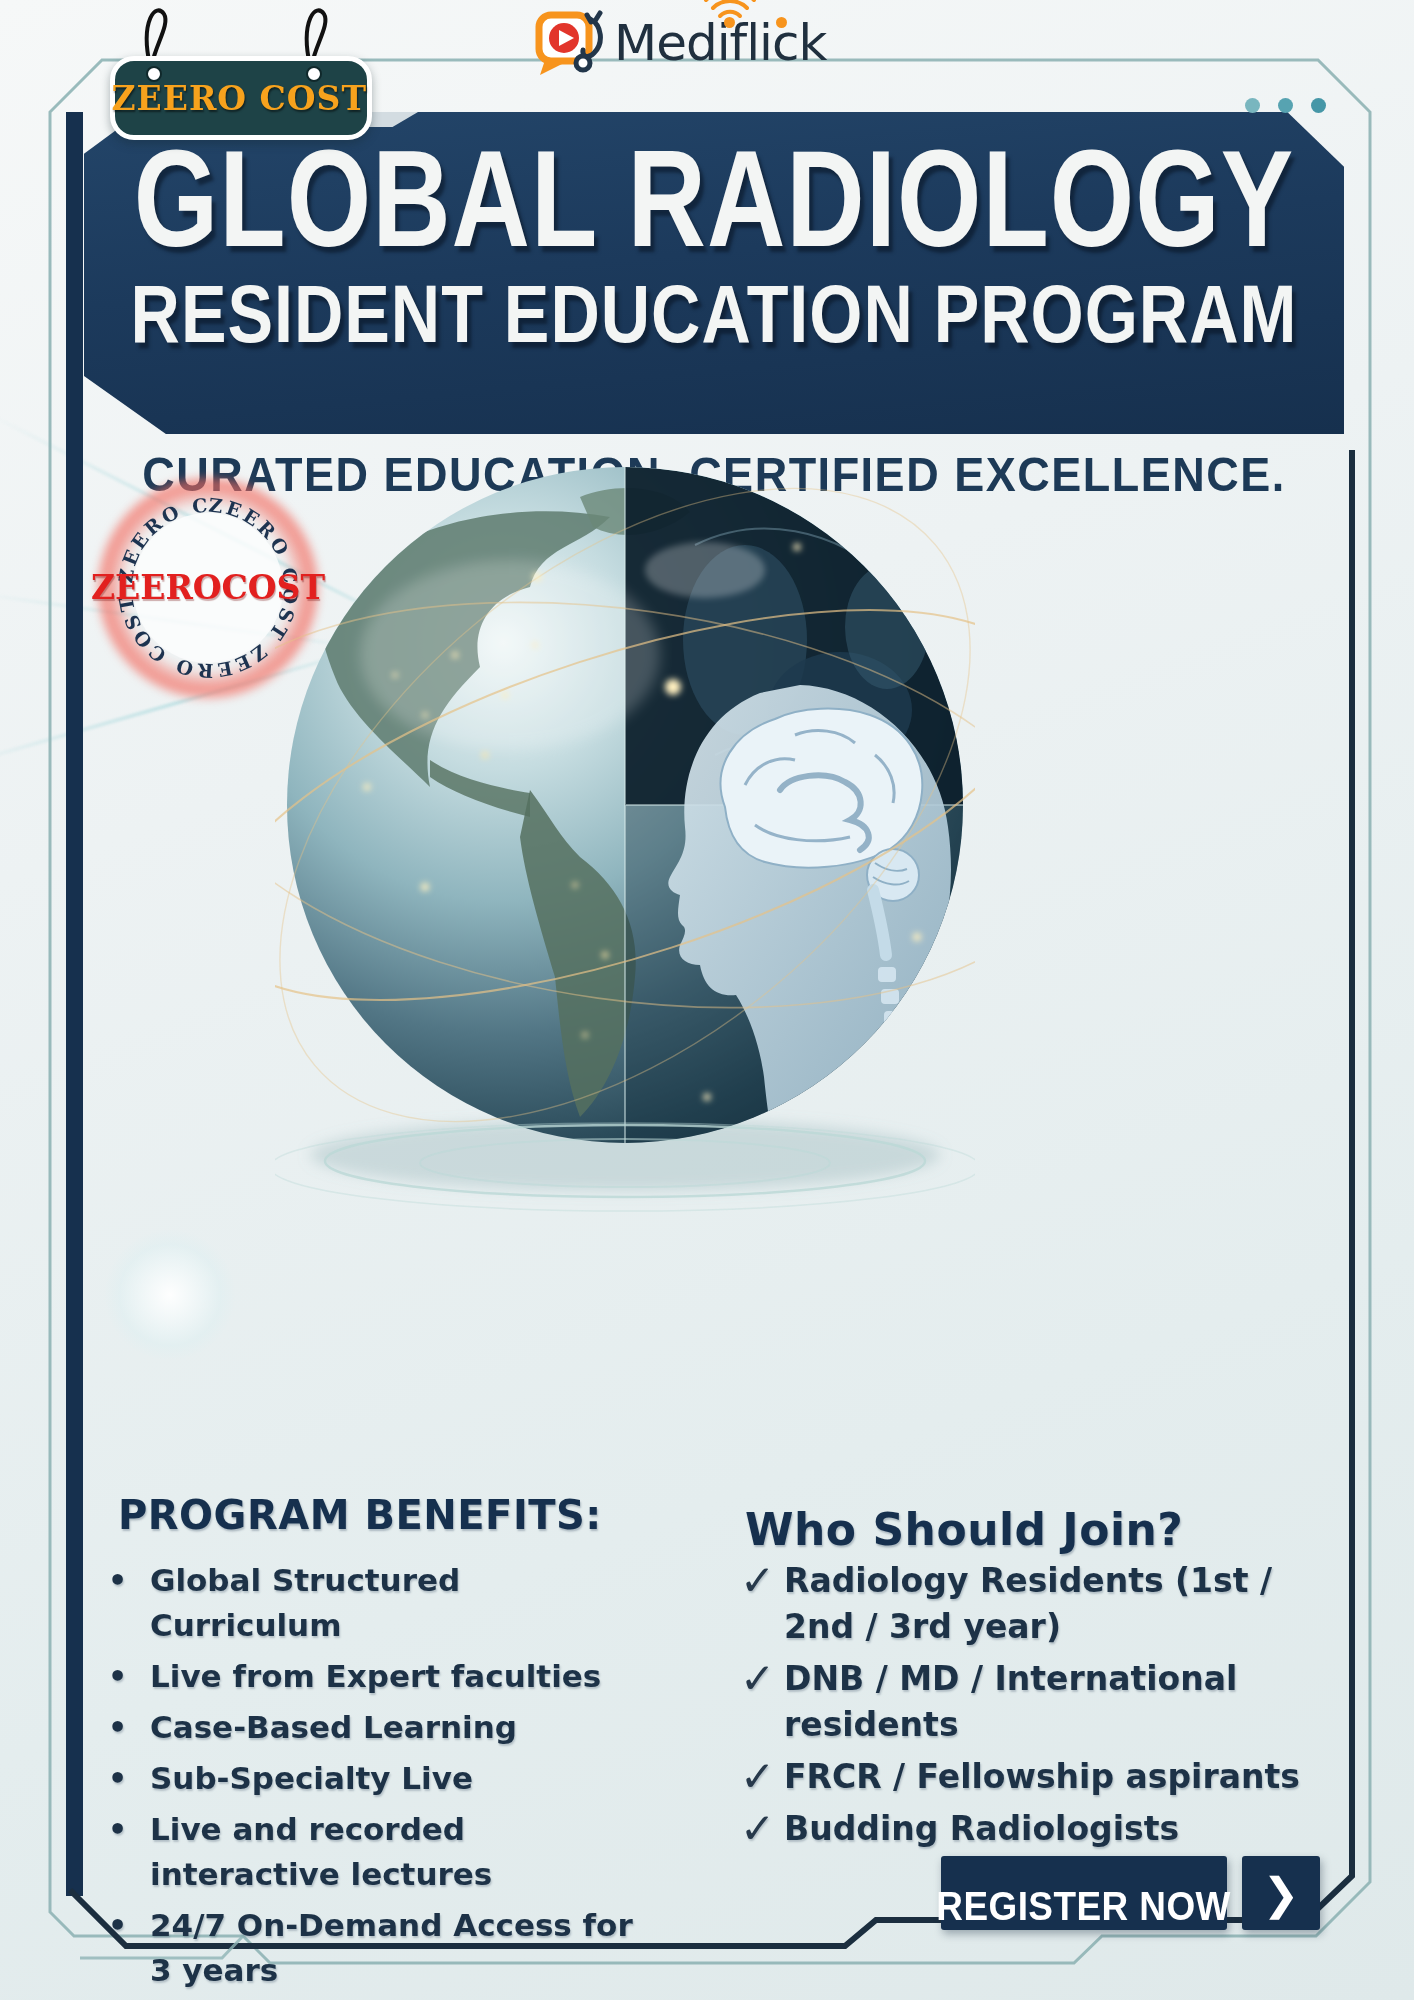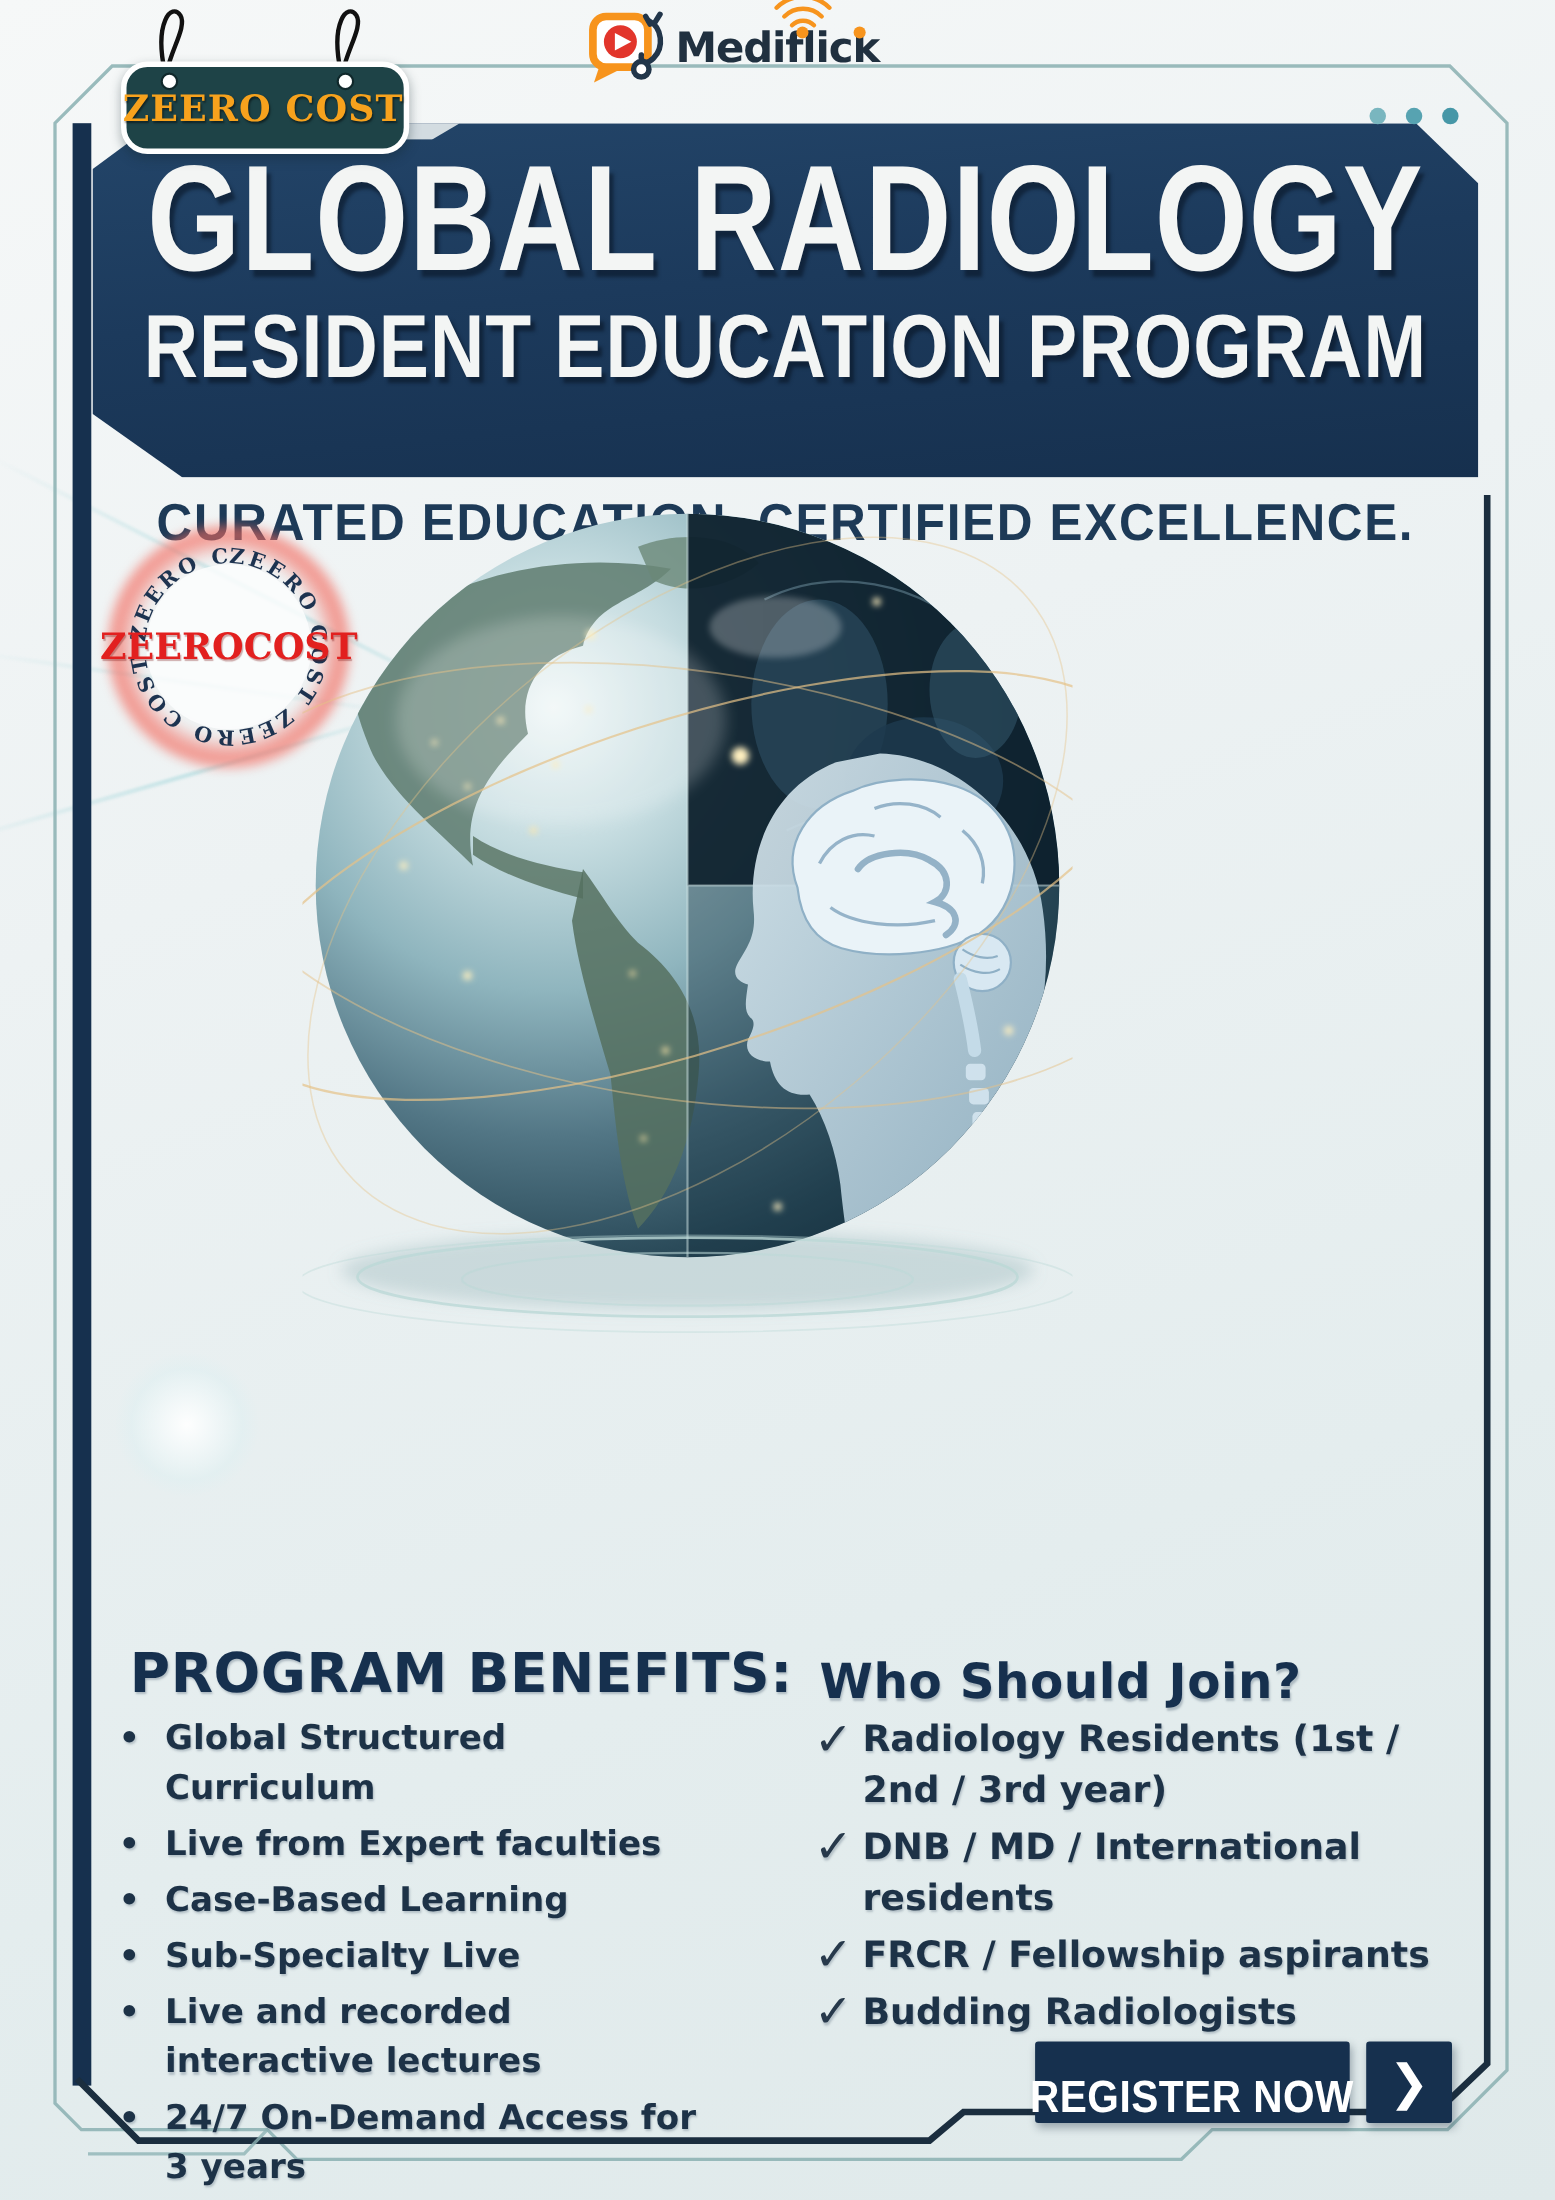--- a/index.html
+++ b/index.html
@@ -122,7 +122,7 @@
   #logo{left:532px;top:4px;width:420px;height:78px;display:flex;align-items:center;}
   #logo-text-wrap{position:relative;margin-left:10px;}
   #logo-text{
-    font-family:"DejaVu Sans",sans-serif;font-weight:bold;font-size:38px;
+    font-family:"DejaVu Sans",sans-serif;font-weight:normal;font-size:50px;
     color:#20303f;letter-spacing:-1px;white-space:nowrap;margin-top:19px;
   }
   .i-dot{position:absolute;width:11px;height:11px;border-radius:50%;background:#f7941d;top:3px;}

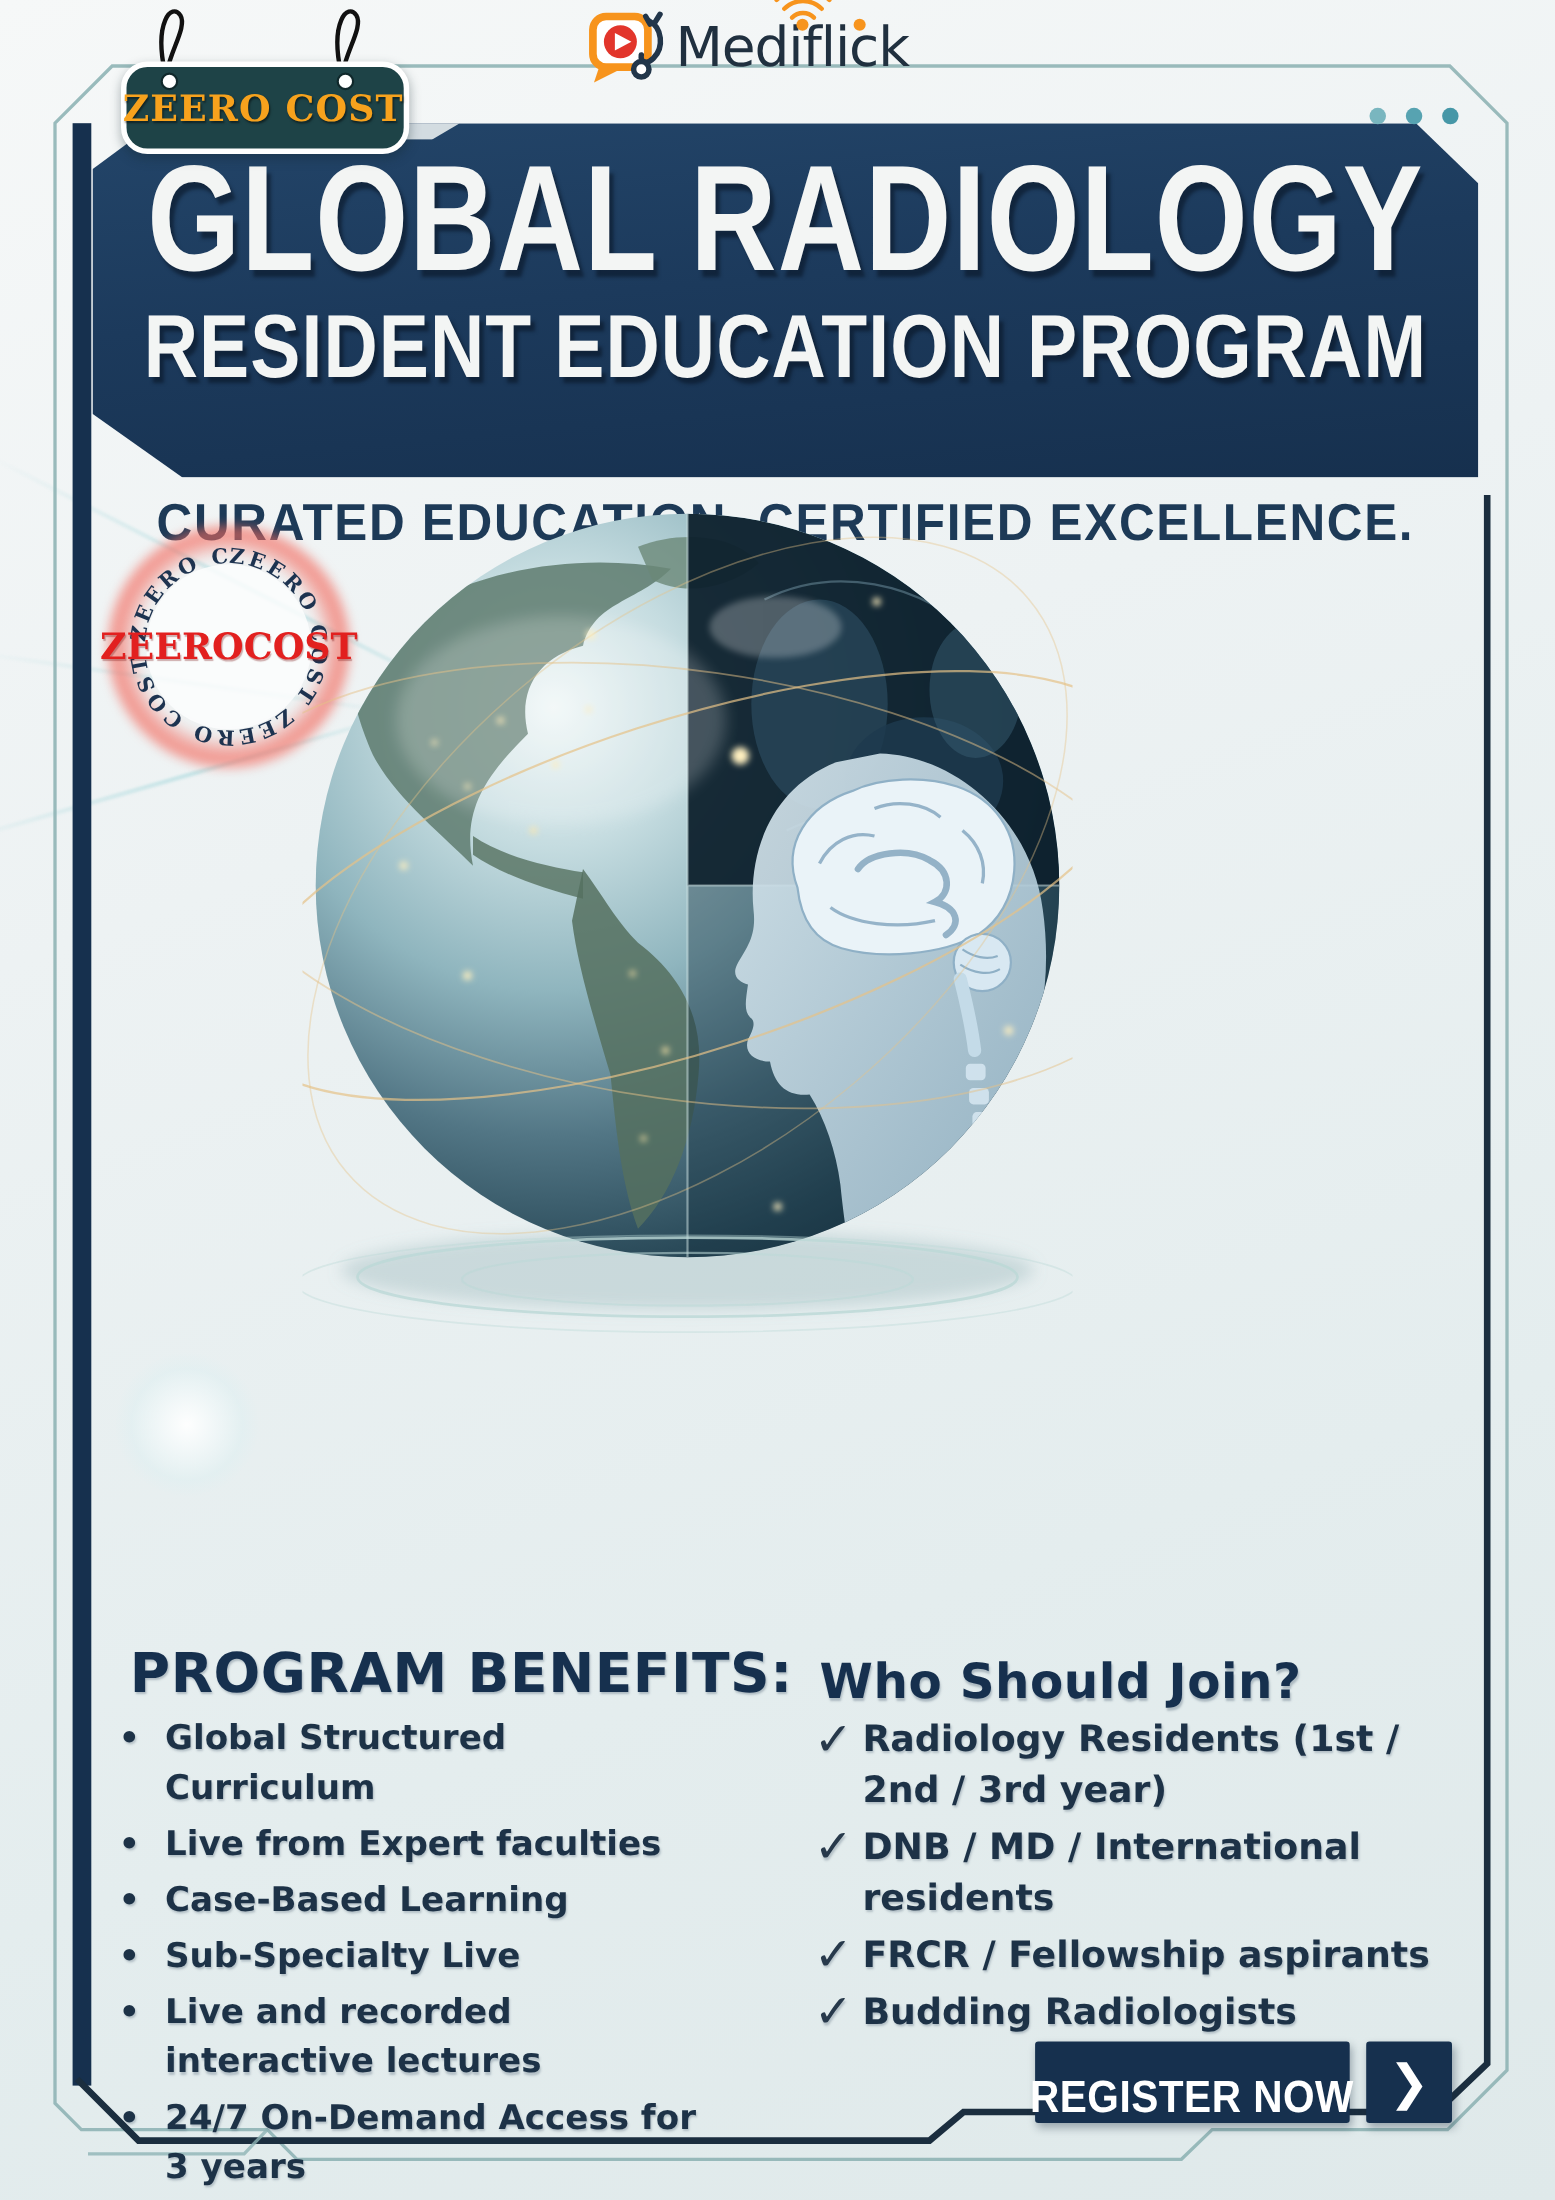--- a/index.html
+++ b/index.html
@@ -85,7 +85,7 @@
   
   .col-heading{
     font-family:"DejaVu Sans",sans-serif;font-weight:bold;color:#16304e;
-    font-size:50px;letter-spacing:.5px;text-shadow:1px 2px 2px rgba(70,90,110,.35);white-space:nowrap;
+    font-size:40px;letter-spacing:.5px;text-shadow:1px 2px 2px rgba(70,90,110,.35);white-space:nowrap;
   }
   ul.plist{list-style:none;margin:0;padding:0;}
   ul.plist li{

